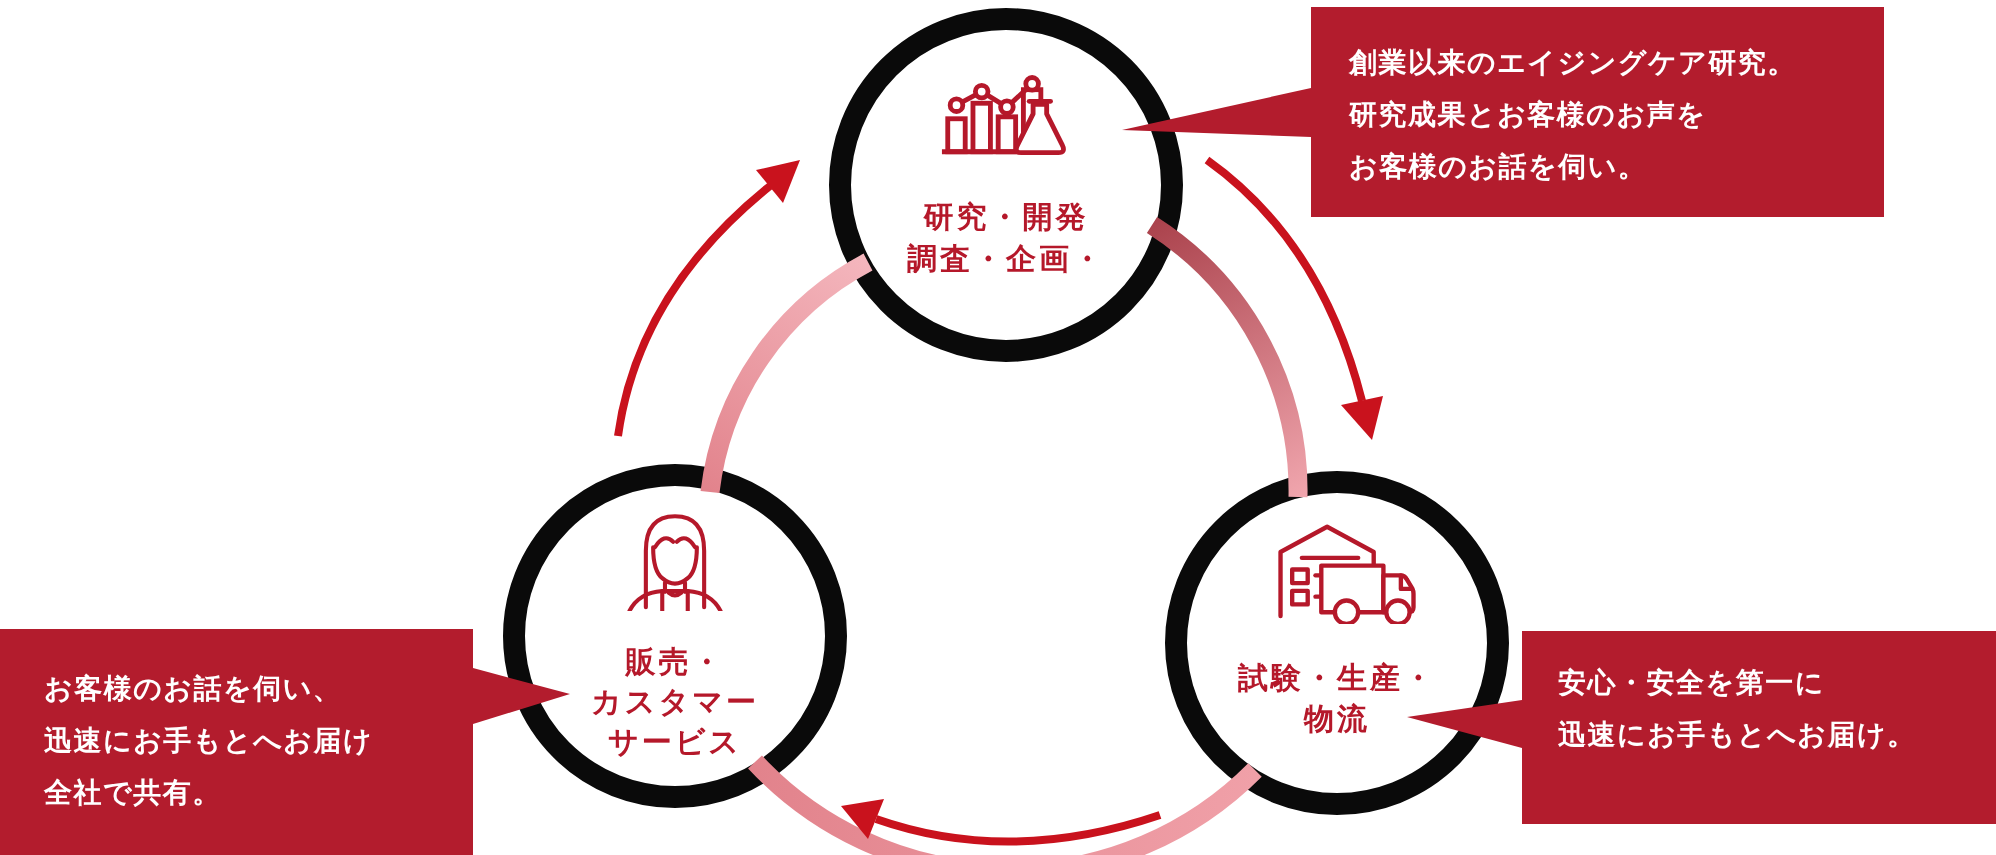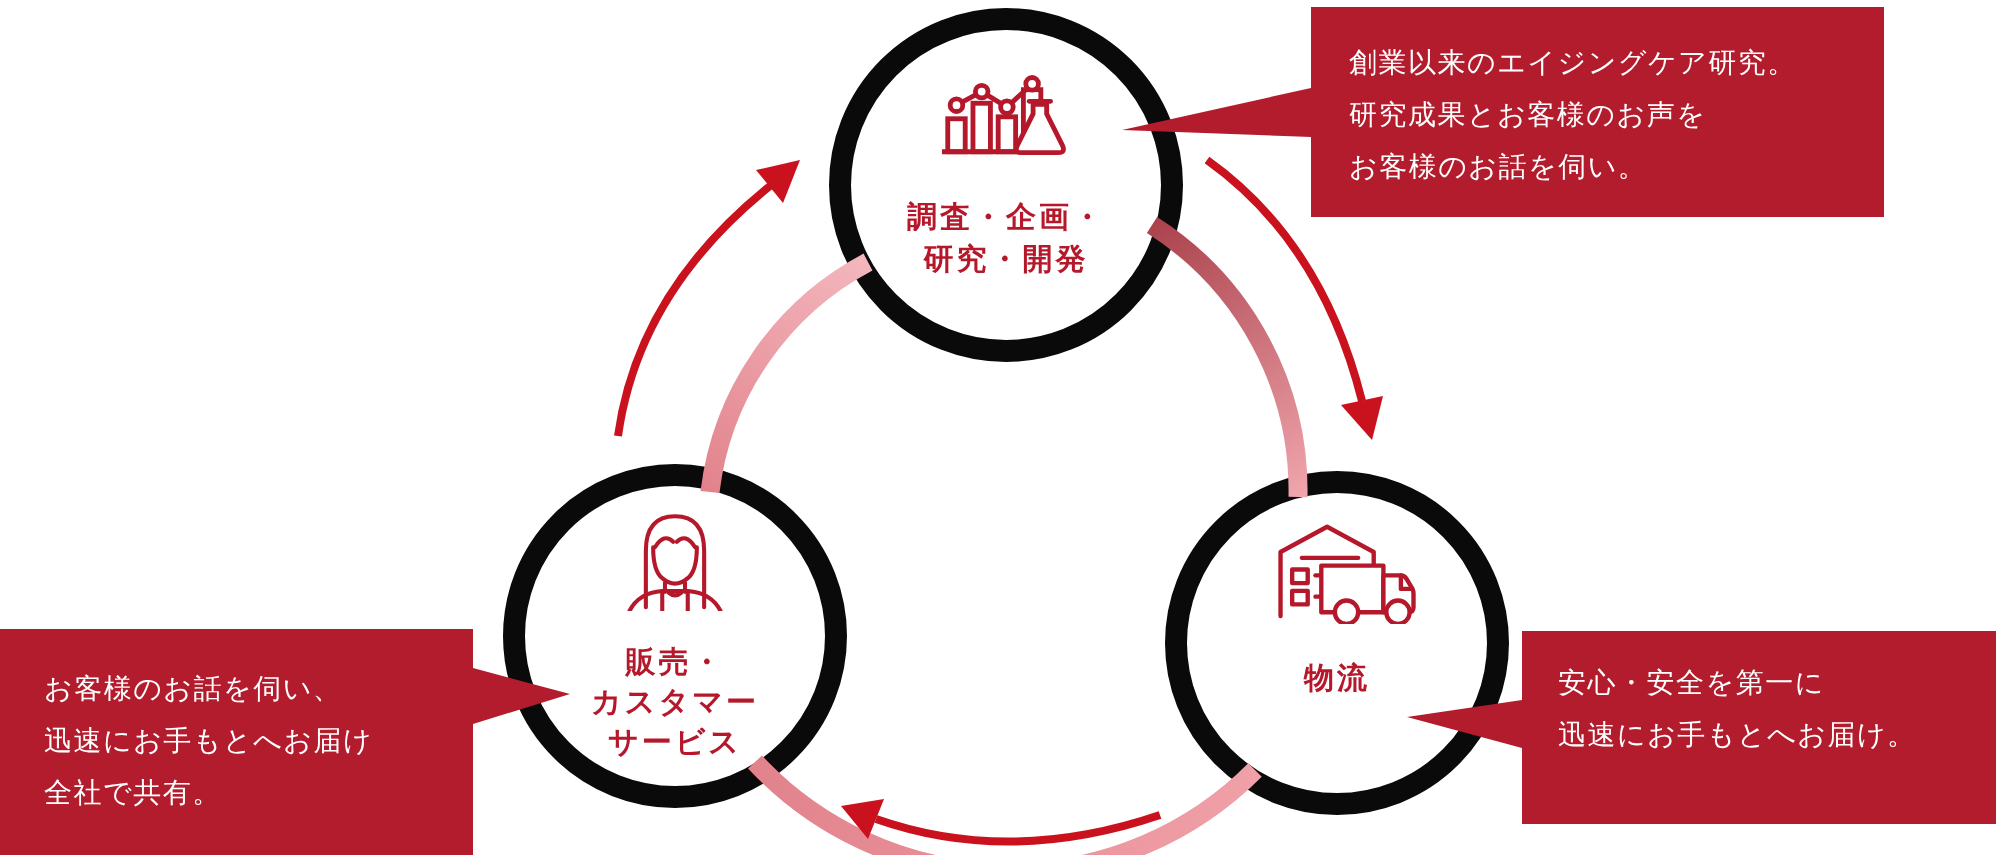--- a/index.html
+++ b/index.html
@@ -32,7 +32,7 @@
   
   .callout{
     position:absolute;background:#b31c2d;color:#ffffff;z-index:6;
-    font-weight:400;font-size:28px;letter-spacing:1.5px;line-height:52px;
+    font-weight:700;font-size:28px;letter-spacing:1.5px;line-height:52px;
     box-sizing:border-box;
   }
   .callout .ln{display:block;white-space:nowrap;}

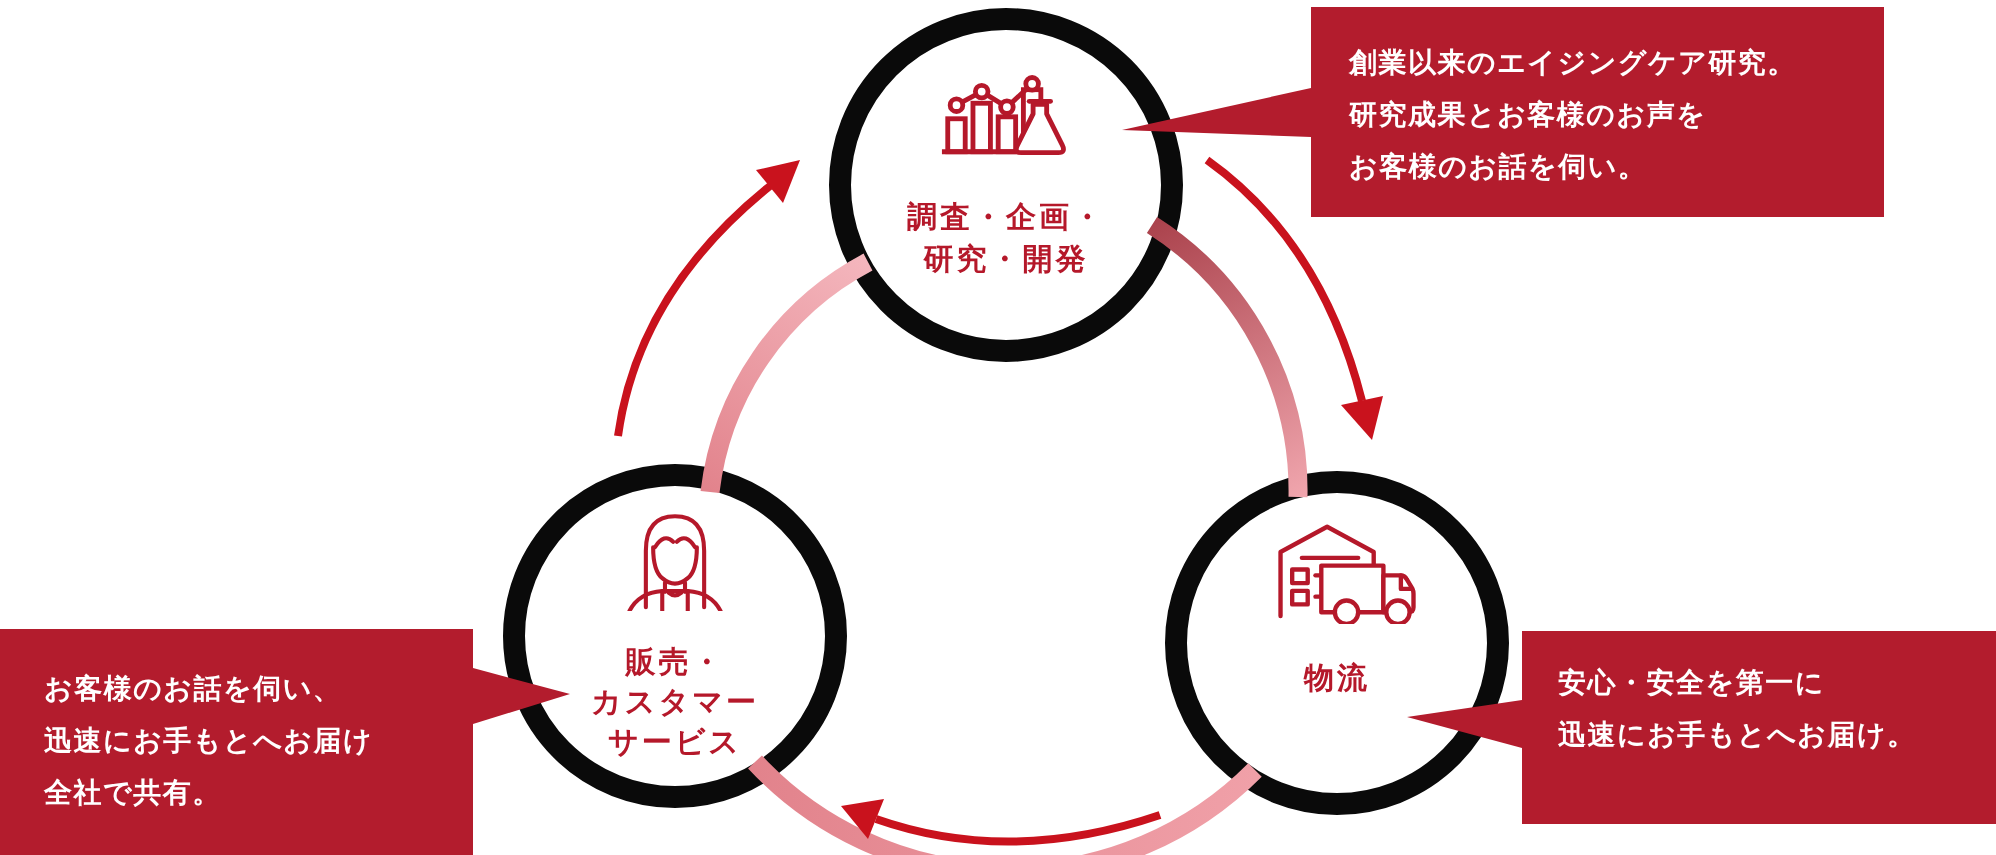--- a/index.html
+++ b/index.html
@@ -63,8 +63,8 @@
       </g>
     </svg>
     <div class="node-label">
+      <span class="ln">研究・開発</span>
       <span class="ln">調査・企画・</span>
-      <span class="ln">研究・開発</span>
     </div>
   </div>
 

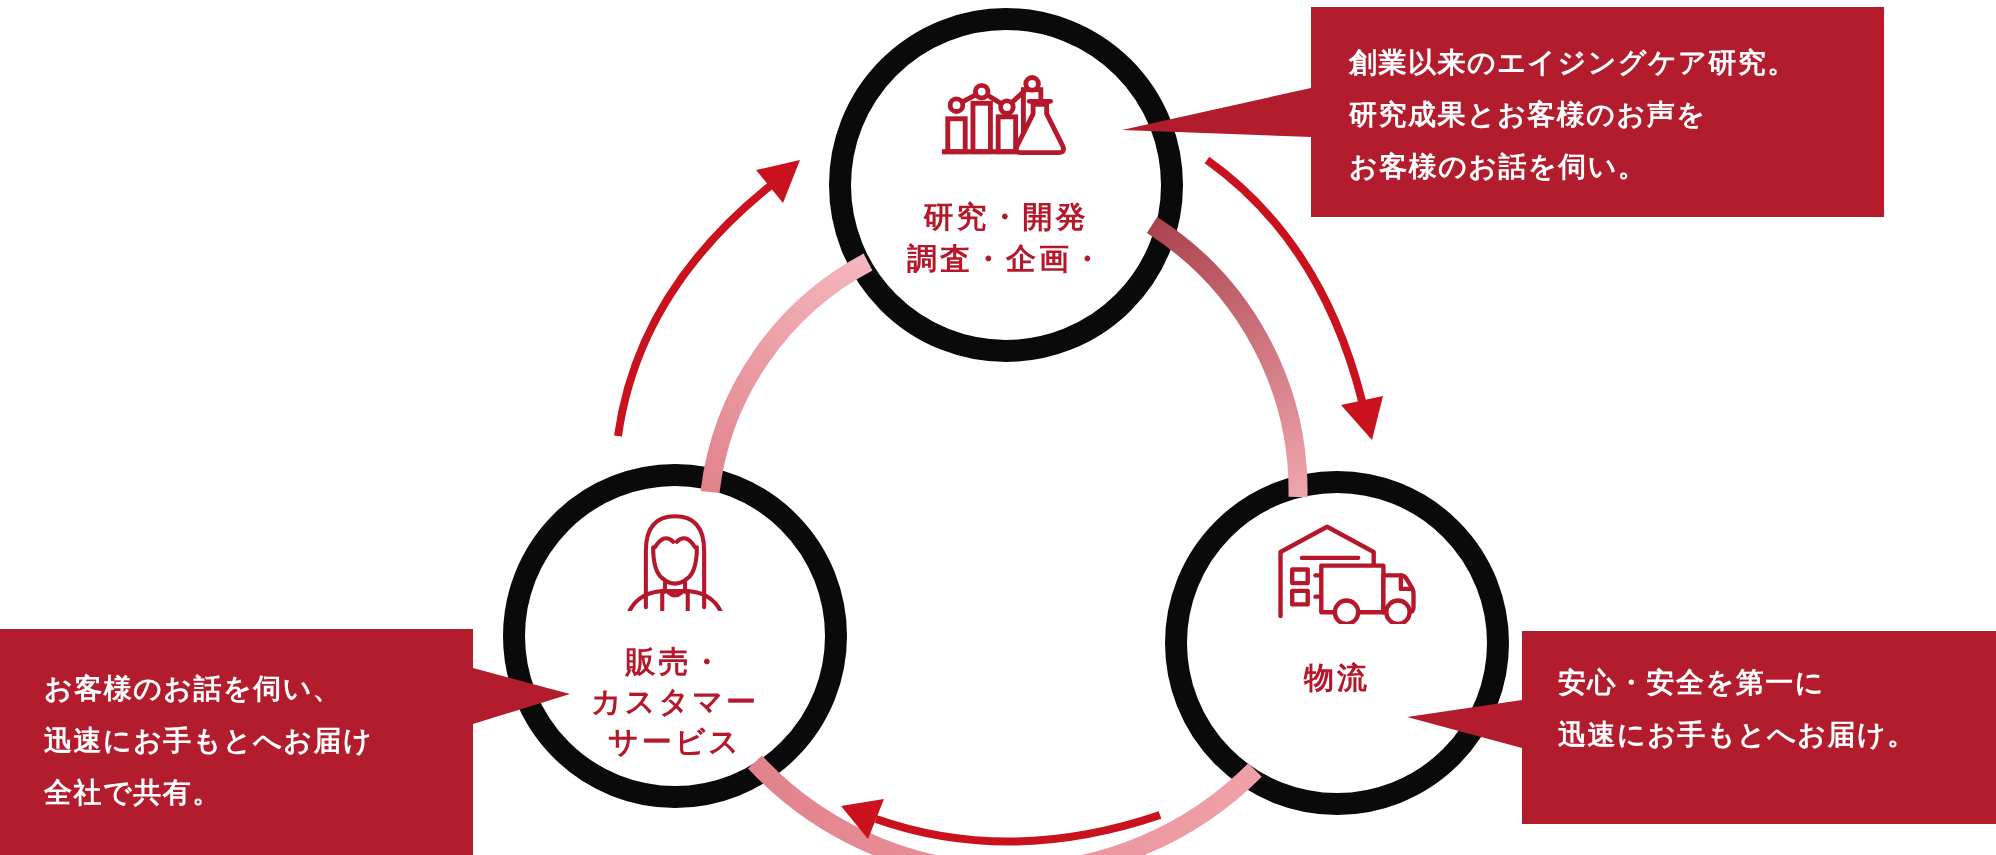--- a/index.html
+++ b/index.html
@@ -107,6 +107,7 @@
       </g>
     </svg>
     <div class="node-label">
+      <span class="ln">試験・生産・</span>
       <span class="ln">物流</span>
     </div>
   </div>

